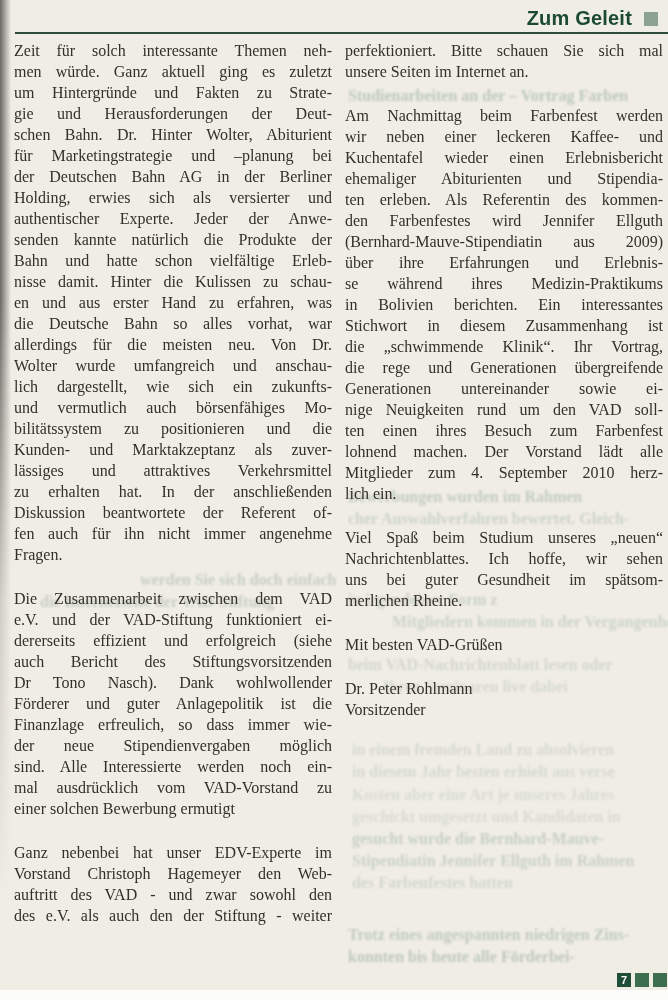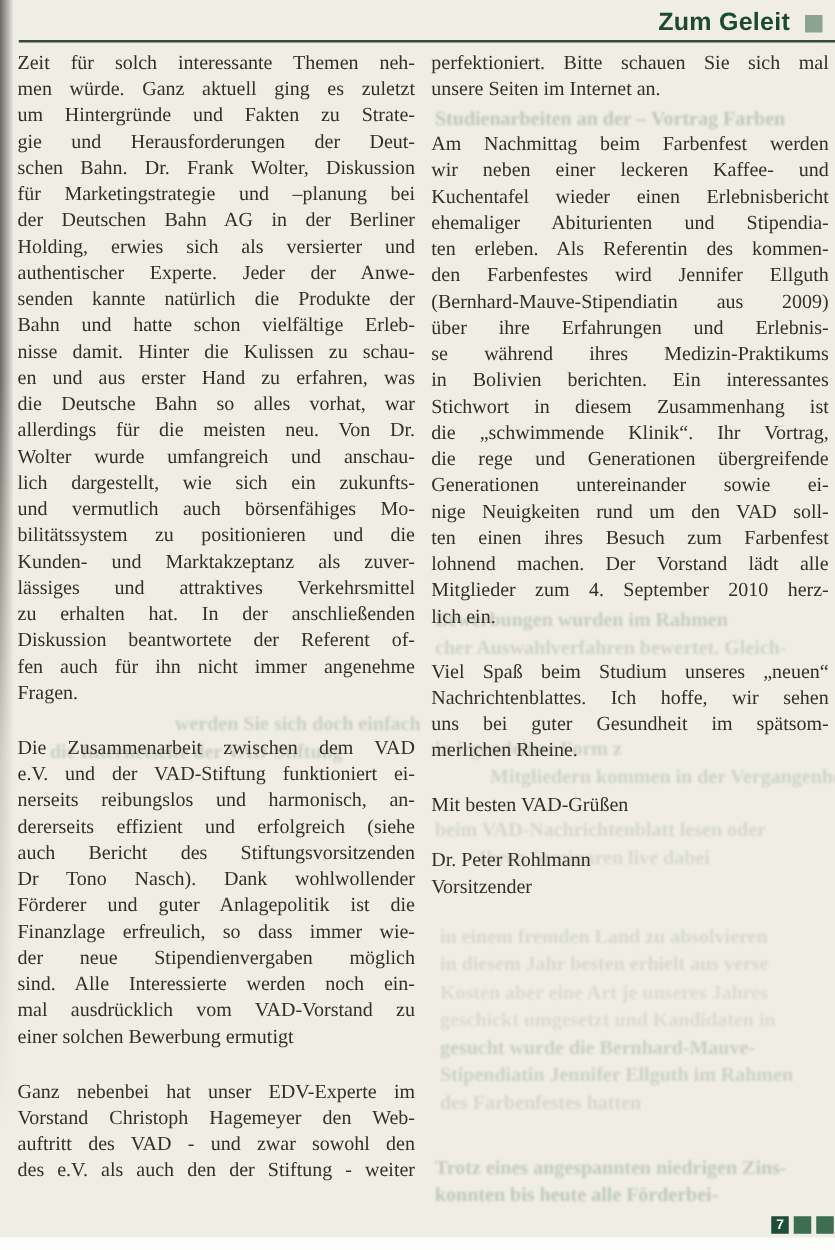--- a/index.html
+++ b/index.html
@@ -109,7 +109,7 @@
         <div class="line">men würde. Ganz aktuell ging es zuletzt</div>
         <div class="line">um Hintergründe und Fakten zu Strate-</div>
         <div class="line">gie und Herausforderungen der Deut-</div>
-        <div class="line">schen Bahn. Dr. Frank Wolter, Diskussion</div>
+        <div class="line">schen Bahn. Dr. Hinter Wolter, Abiturient</div>
         <div class="line">für Marketingstrategie und –planung bei</div>
         <div class="line">der Deutschen Bahn AG in der Berliner</div>
         <div class="line">Holding, erwies sich als versierter und</div>

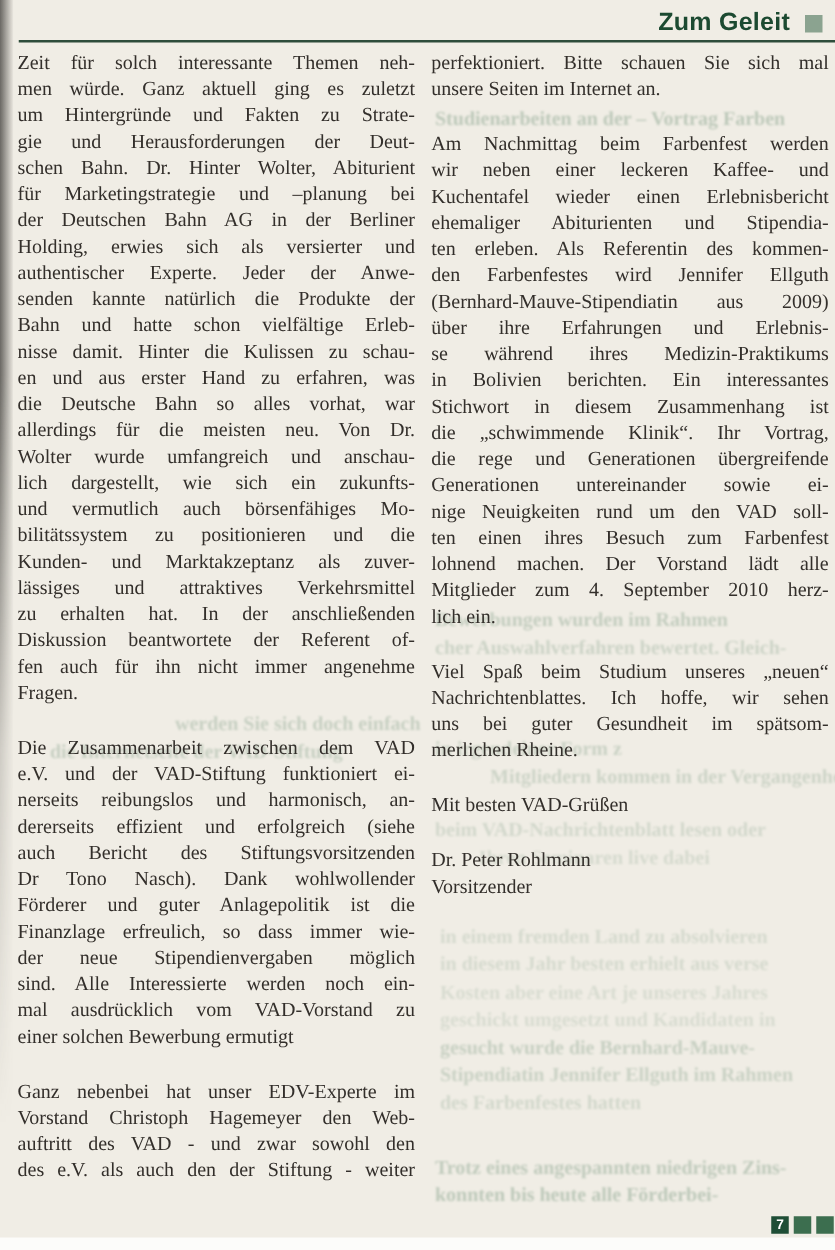--- a/index.html
+++ b/index.html
@@ -133,7 +133,6 @@
         <div class="gap"></div>
         <div class="line">Die Zusammenarbeit zwischen dem VAD</div>
         <div class="line">e.V. und der VAD-Stiftung funktioniert ei-</div>
-        <div class="line">nerseits reibungslos und harmonisch, an-</div>
         <div class="line">dererseits effizient und erfolgreich (siehe</div>
         <div class="line">auch Bericht des Stiftungsvorsitzenden</div>
         <div class="line">Dr Tono Nasch). Dank wohlwollender</div>

